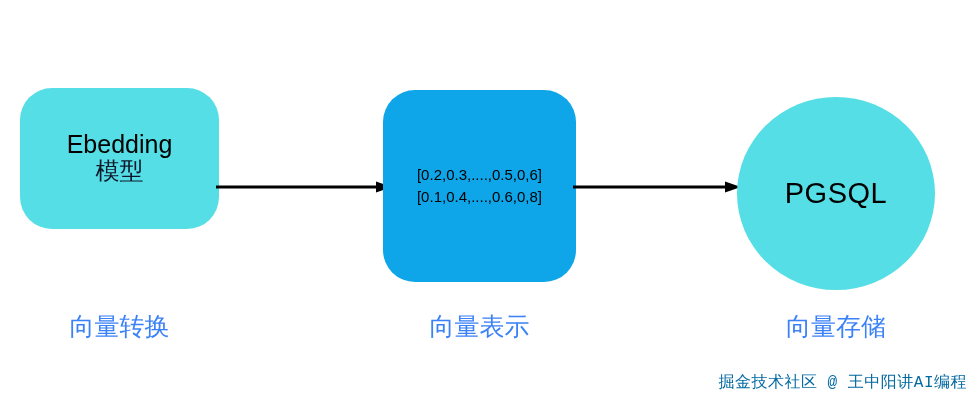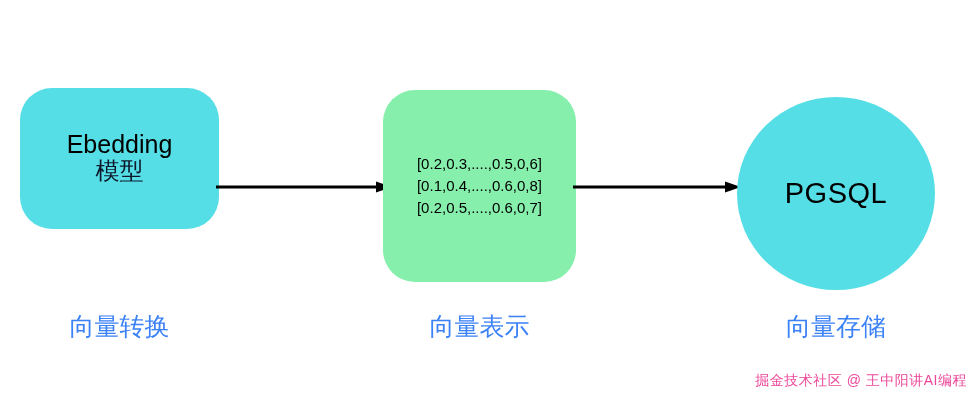--- a/index.html
+++ b/index.html
@@ -41,7 +41,7 @@
     top: 90px;
     width: 193px;
     height: 192px;
-    background: #86efac;
+    background: #0ea5e9;
     border-radius: 32px;
   }
   #node-pgsql {

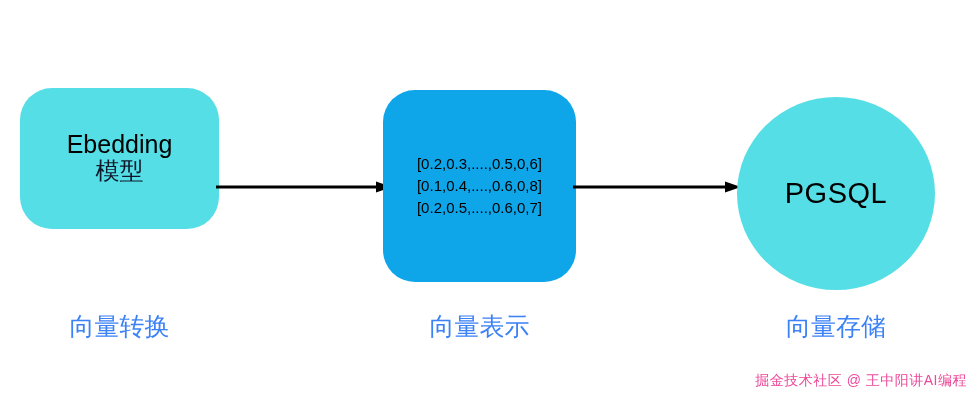--- a/index.html
+++ b/index.html
@@ -137,7 +137,6 @@
     <div class="vector-lines">
       <span>[0.2,0.3,....,0.5,0,6]</span>
       <span>[0.1,0.4,....,0.6,0,8]</span>
-      <span>[0.2,0.5,....,0.6,0,7]</span>
     </div>
   </div>
 

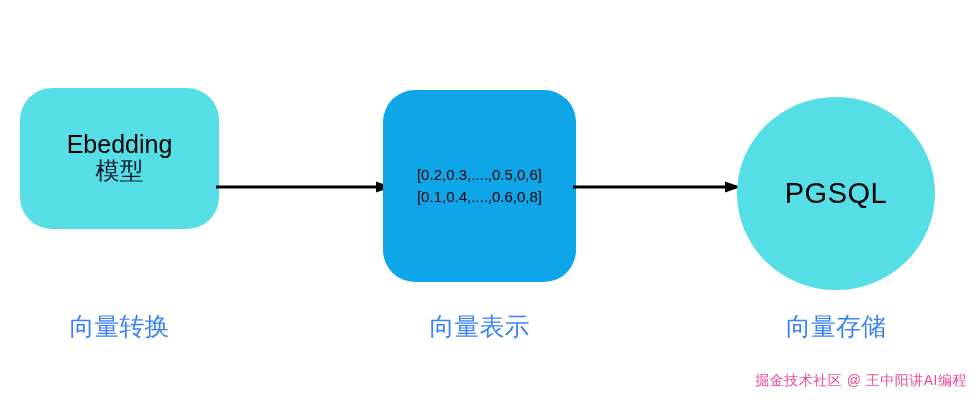--- a/index.html
+++ b/index.html
@@ -111,11 +111,12 @@
     position: absolute;
     right: 12px;
     top: 372px;
-    font-size: 14px;
-    color: #ec4899;
+    font-size: 16px;
+    color: #0369a1;
     white-space: nowrap;
     letter-spacing: 0.5px;
     user-select: none;
+    font-family: Liberation Mono, monospace;
   }
 </style>
 </head>

